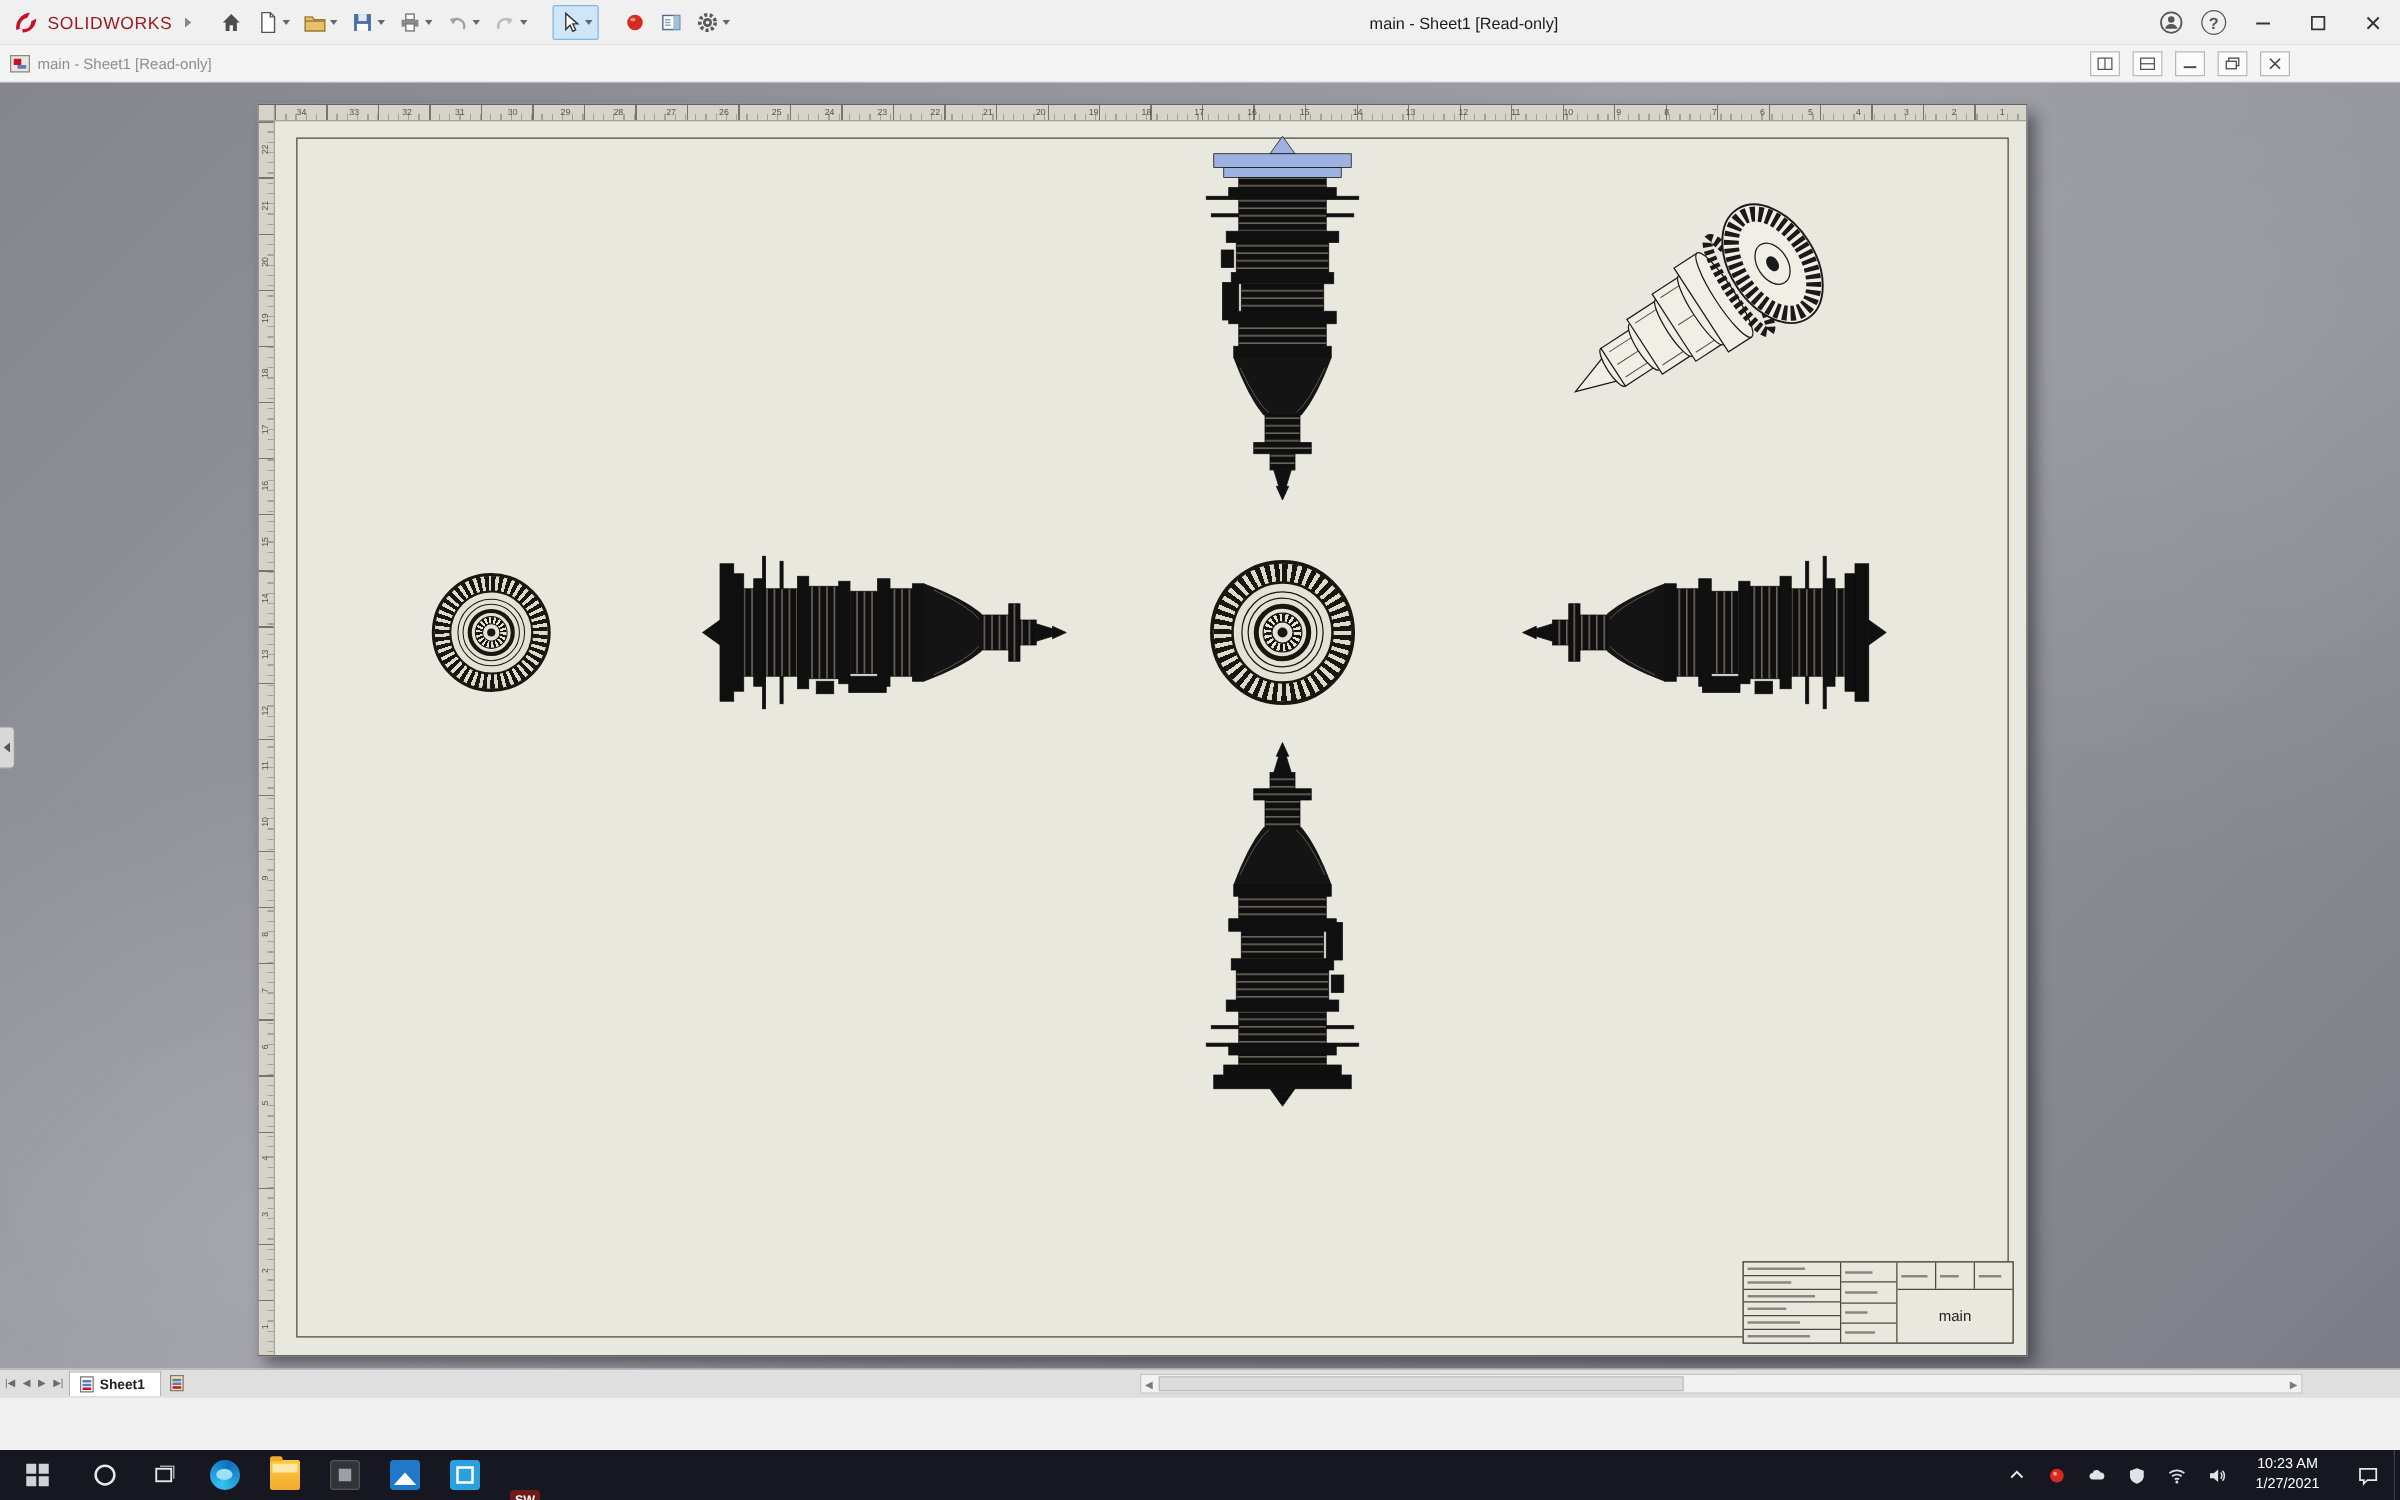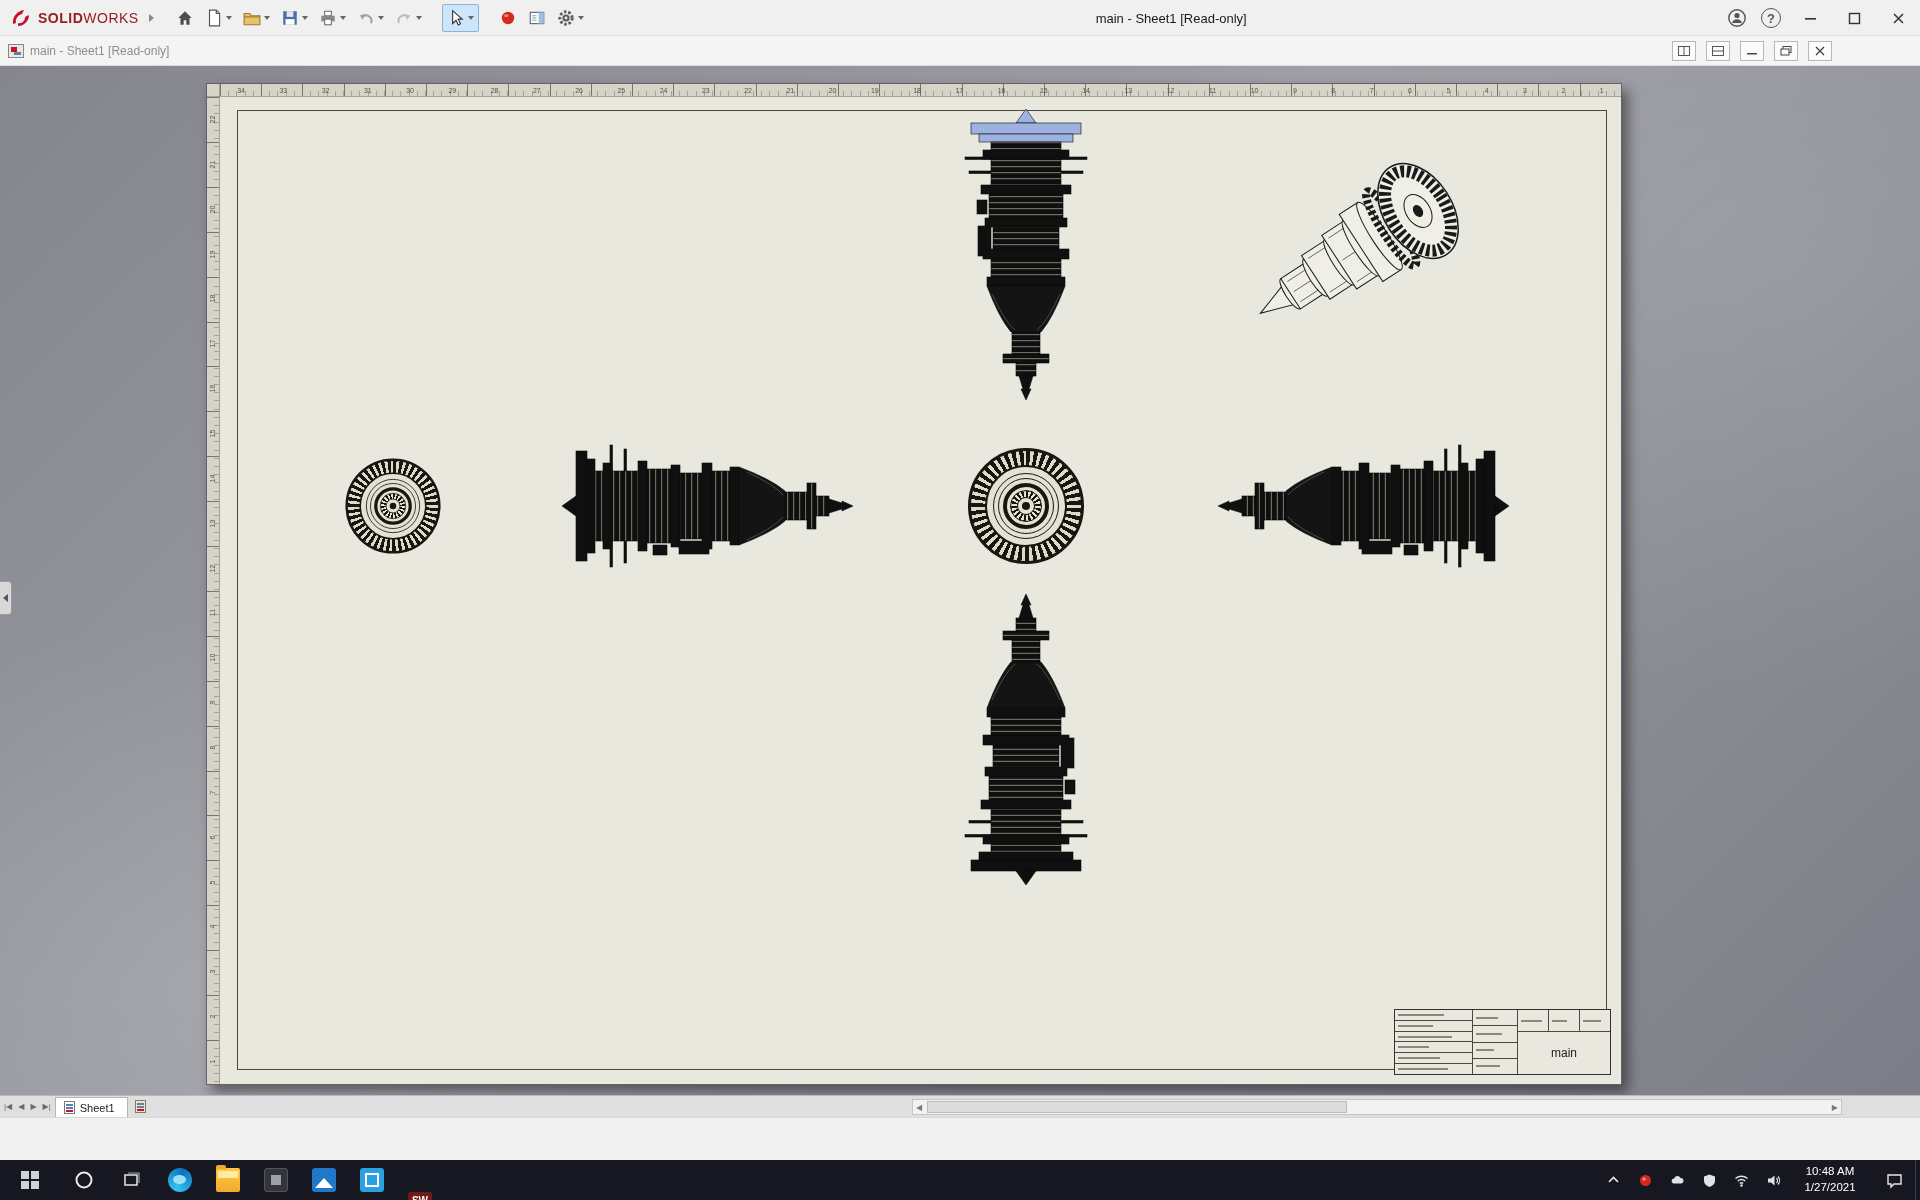--- a/index.html
+++ b/index.html
@@ -12,7 +12,7 @@
   .brand { display:flex; align-items:center; gap:6px; padding-left:10px; width:150px; }
   .brand-mark { width:22px; height:20px; }
   .brand-text { font-size:14px; letter-spacing:.5px; color:#9a1c20; white-space:nowrap; }
-  .brand-text b { font-weight:700; }
+  .brand-text b { font-weight:400; }
   .brand-chevron { width:0; height:0; border-left:5px solid #888; border-top:4px solid transparent; border-bottom:4px solid transparent; margin-left:4px; }
   .toolbar { display:flex; align-items:center; gap:3px; margin-left:22px; }
   .tbtn { display:flex; align-items:center; height:28px; padding:0 4px; border-radius:2px; }

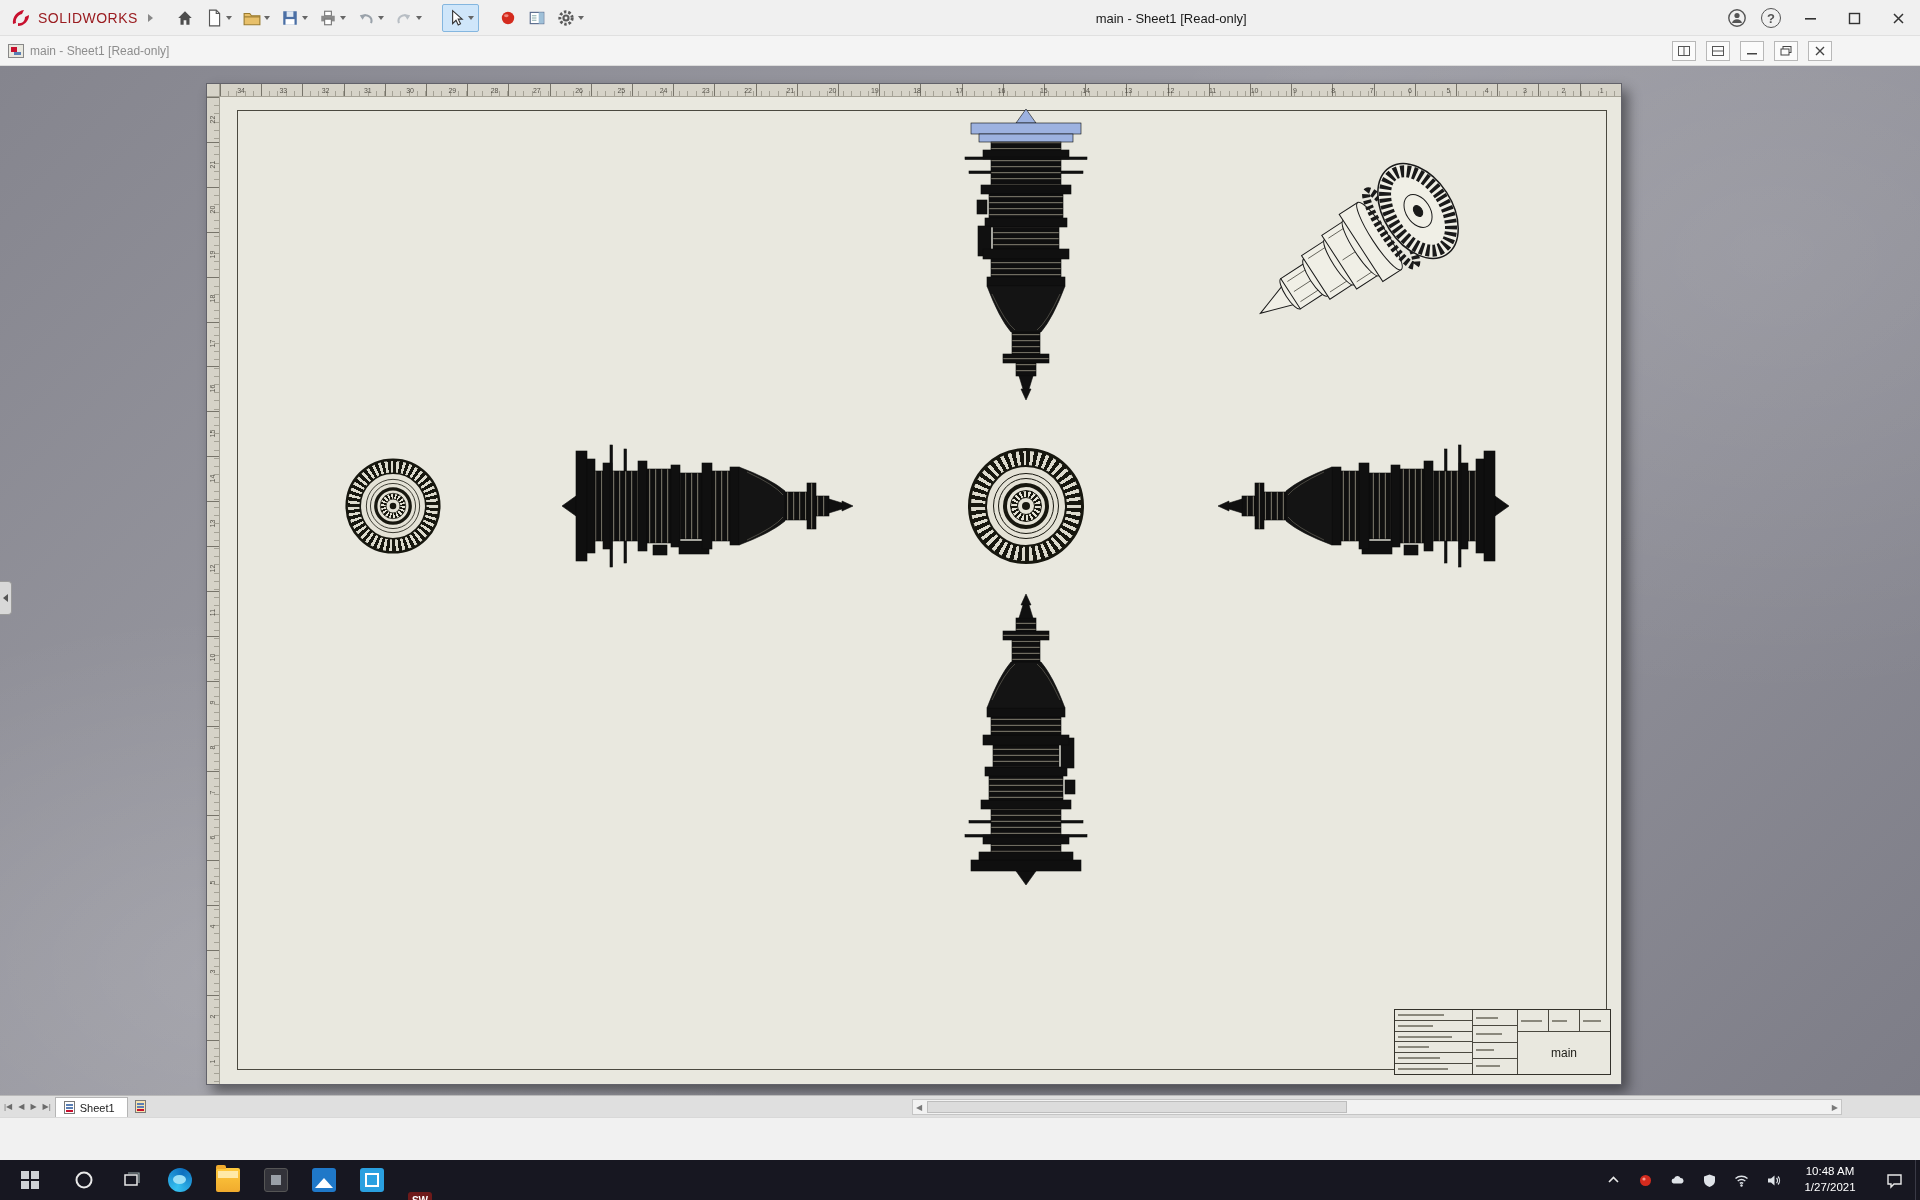--- a/index.html
+++ b/index.html
@@ -109,7 +109,7 @@
   .tab-nav { display:flex; align-items:center; padding:0 4px; gap:6px; }
   .tnav { font-size:8px; color:#6b6b6b; }
   .sheet-tab { display:flex; align-items:center; gap:5px; background:#ffffff; border:1px solid #b5b5b5; border-bottom:none; padding:0 12px 0 8px; margin-top:1px; }
-  .sheet-tab span { font-size:11px; font-weight:normal; color:#222; }
+  .sheet-tab span { font-size:11px; font-weight:bold; color:#222; }
   .sheet-ic { width:11px; height:13px; background:#fff; border:1px solid #7a7a7a; position:relative; }
   .sheet-ic::after { content:""; position:absolute; left:1px; top:2px; width:7px; height:1.5px; background:#5a7fb5; box-shadow:0 3px 0 #5a7fb5, 0 6px 0 #c8102e; }
   .addsheet { width:26px; display:flex; align-items:center; justify-content:center; }

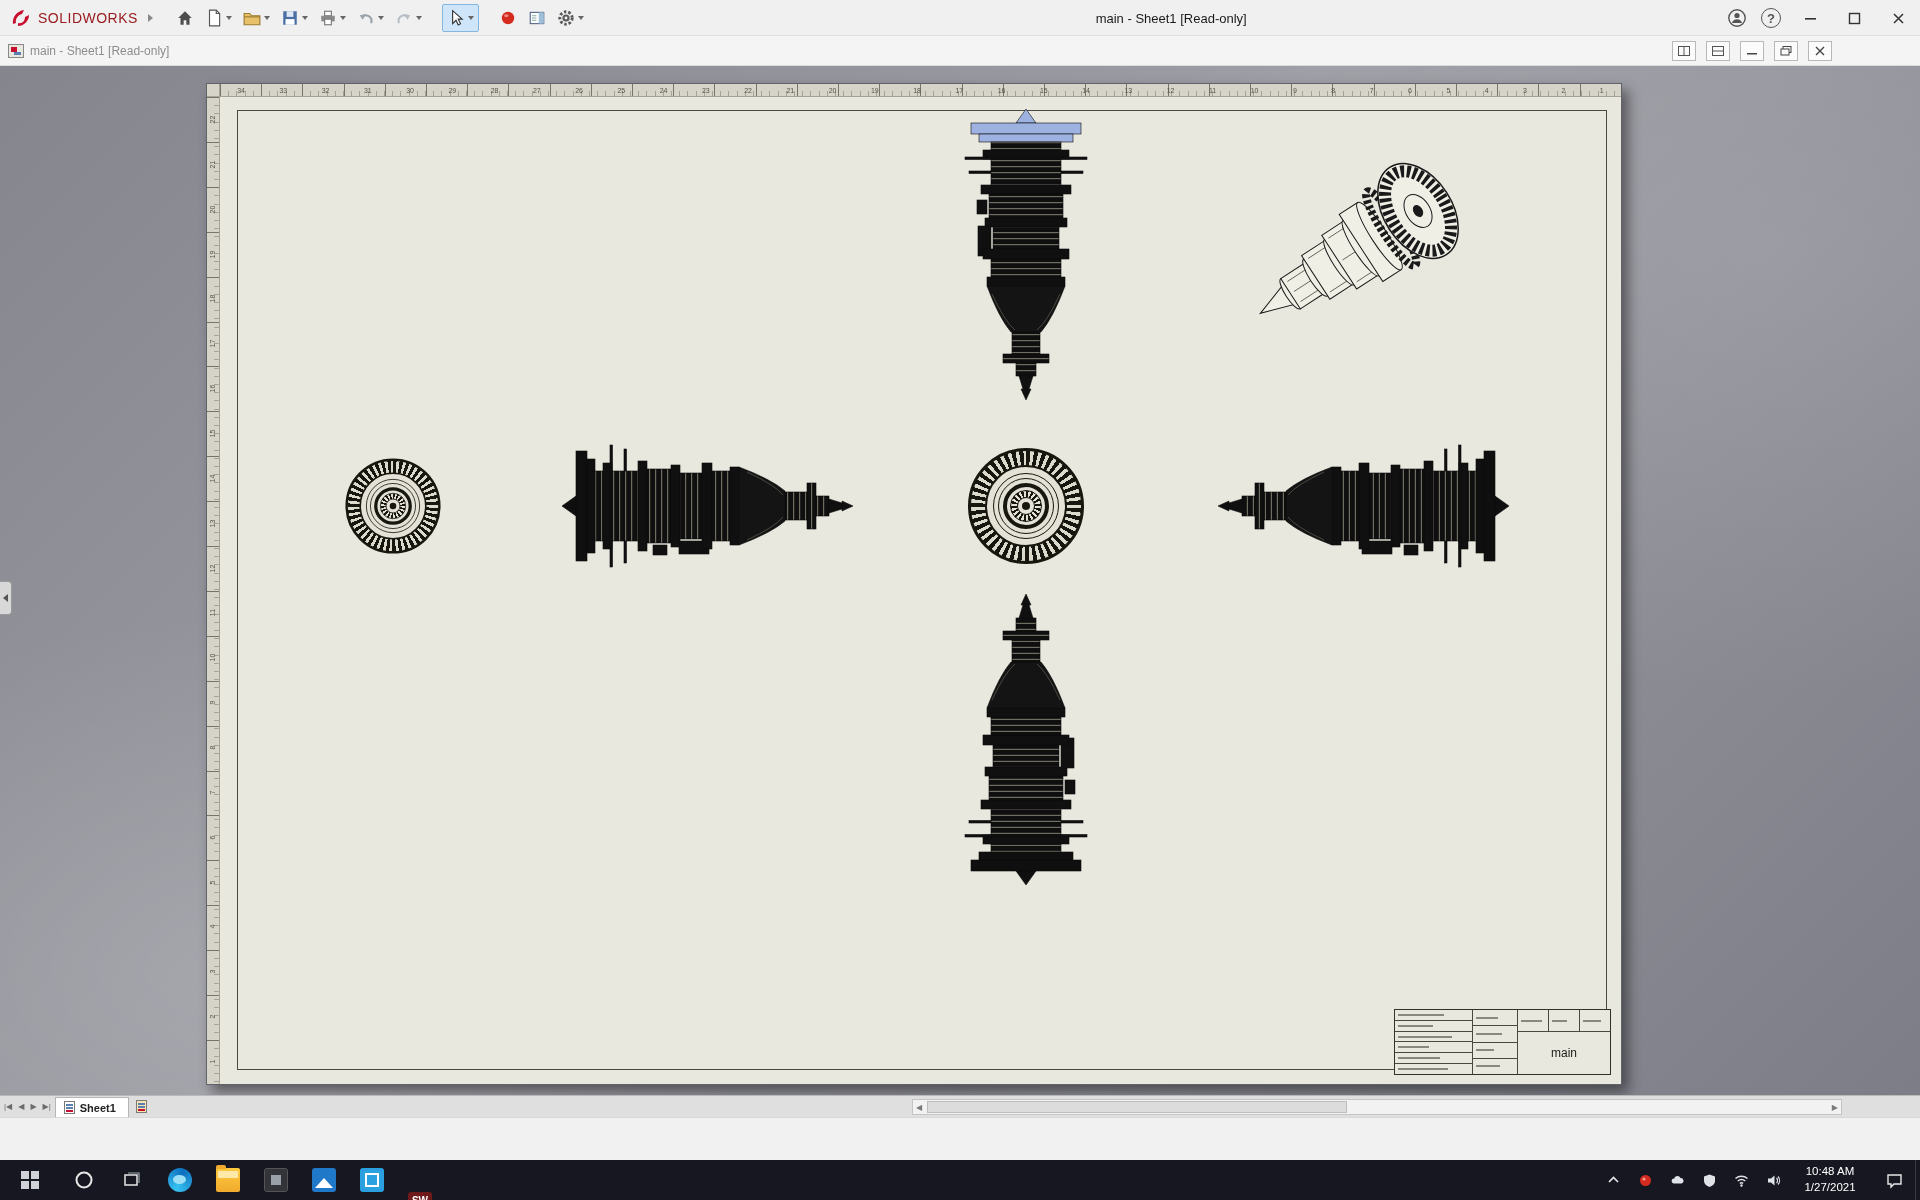--- a/index.html
+++ b/index.html
@@ -650,7 +650,7 @@
       </span>
     </div>
     <div class="tk-clock">
-      <span>10:48 AM</span>
+      <span>10:23 AM</span>
       <span>1/27/2021</span>
     </div>
     <div class="tk-note">

